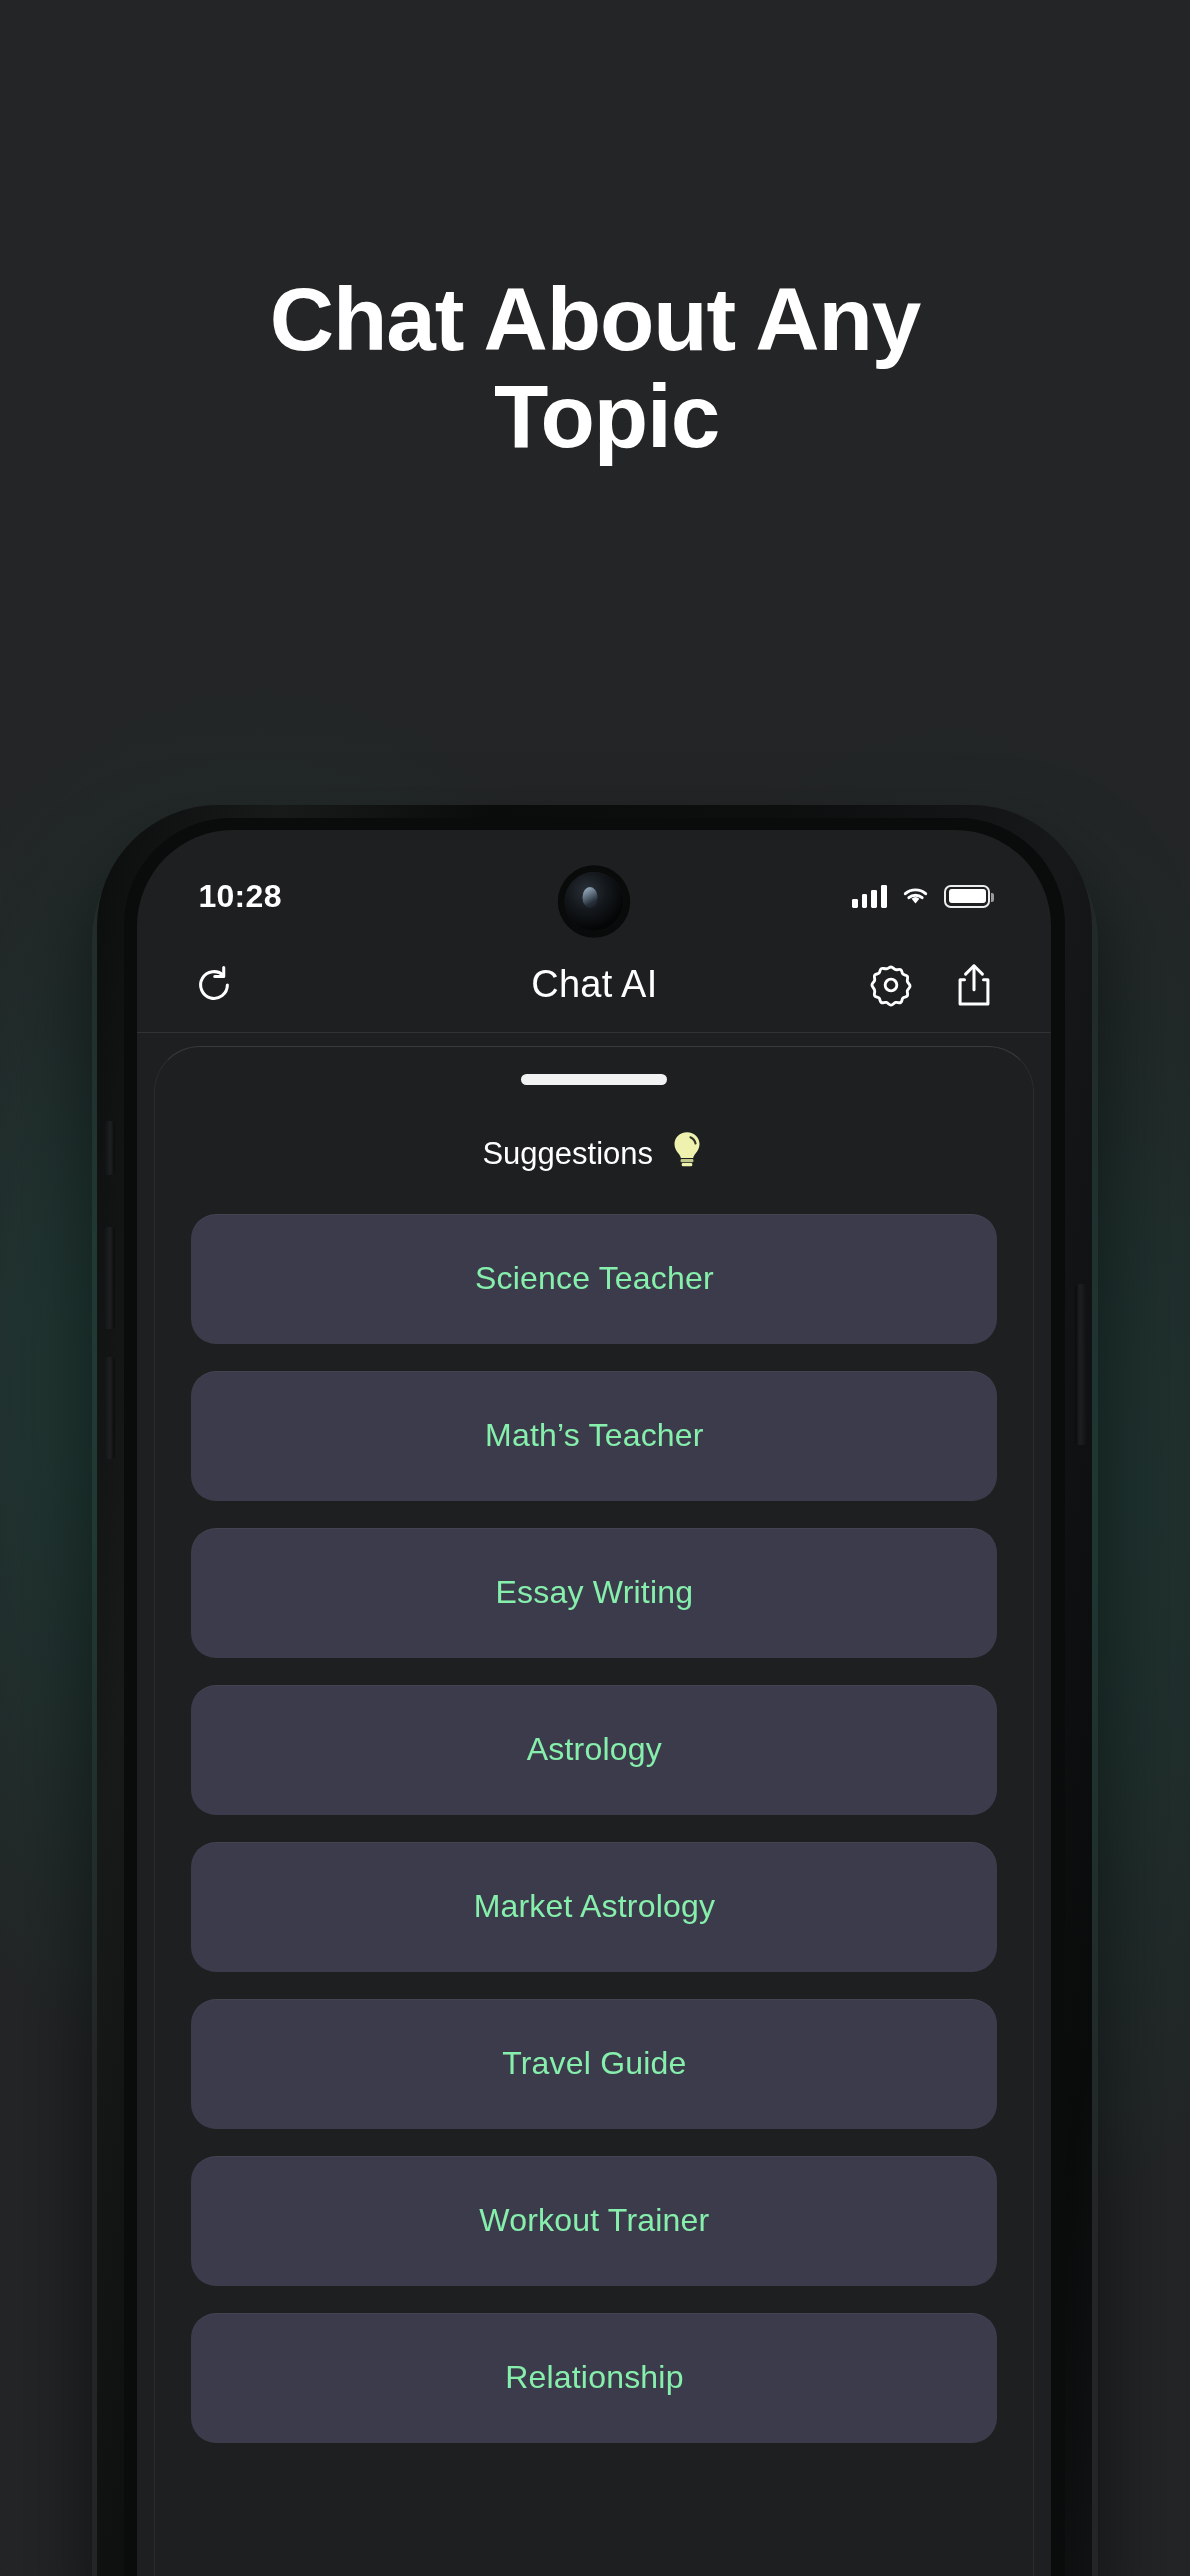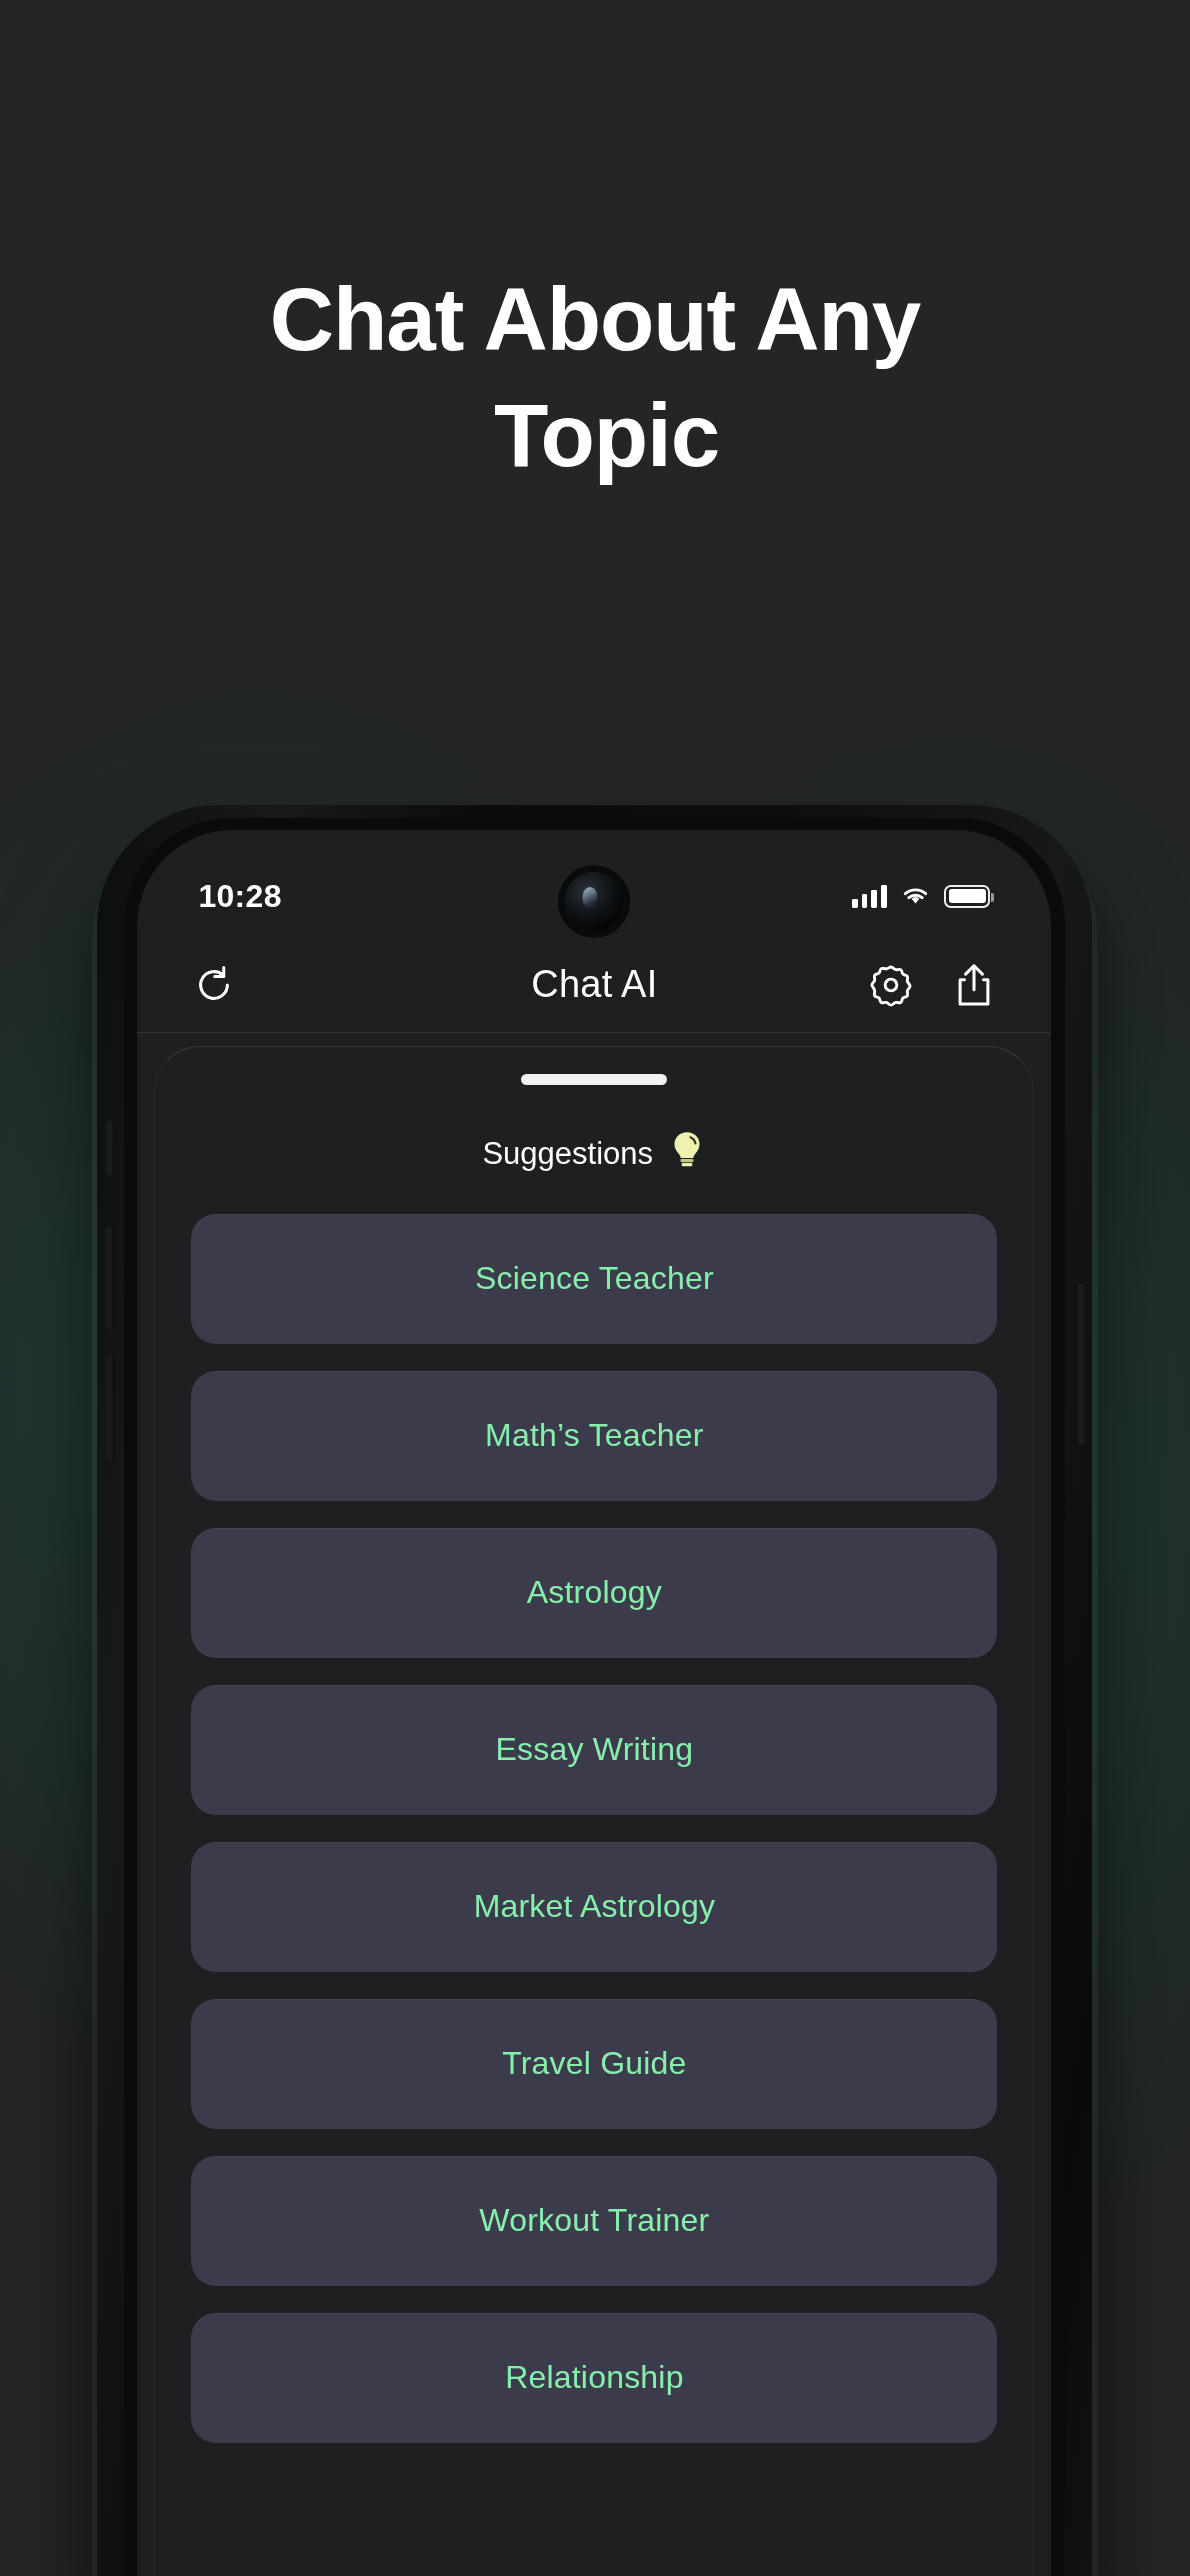--- a/index.html
+++ b/index.html
@@ -60,7 +60,7 @@
     letter-spacing:-1.1px;
     z-index:4;
   }
-  #headline .l2 { display:block; margin-top:25px;padding-left:23px; }
+  #headline .l2 { display:block; margin-top:6px;padding-left:23px; }
 
   
   #device {

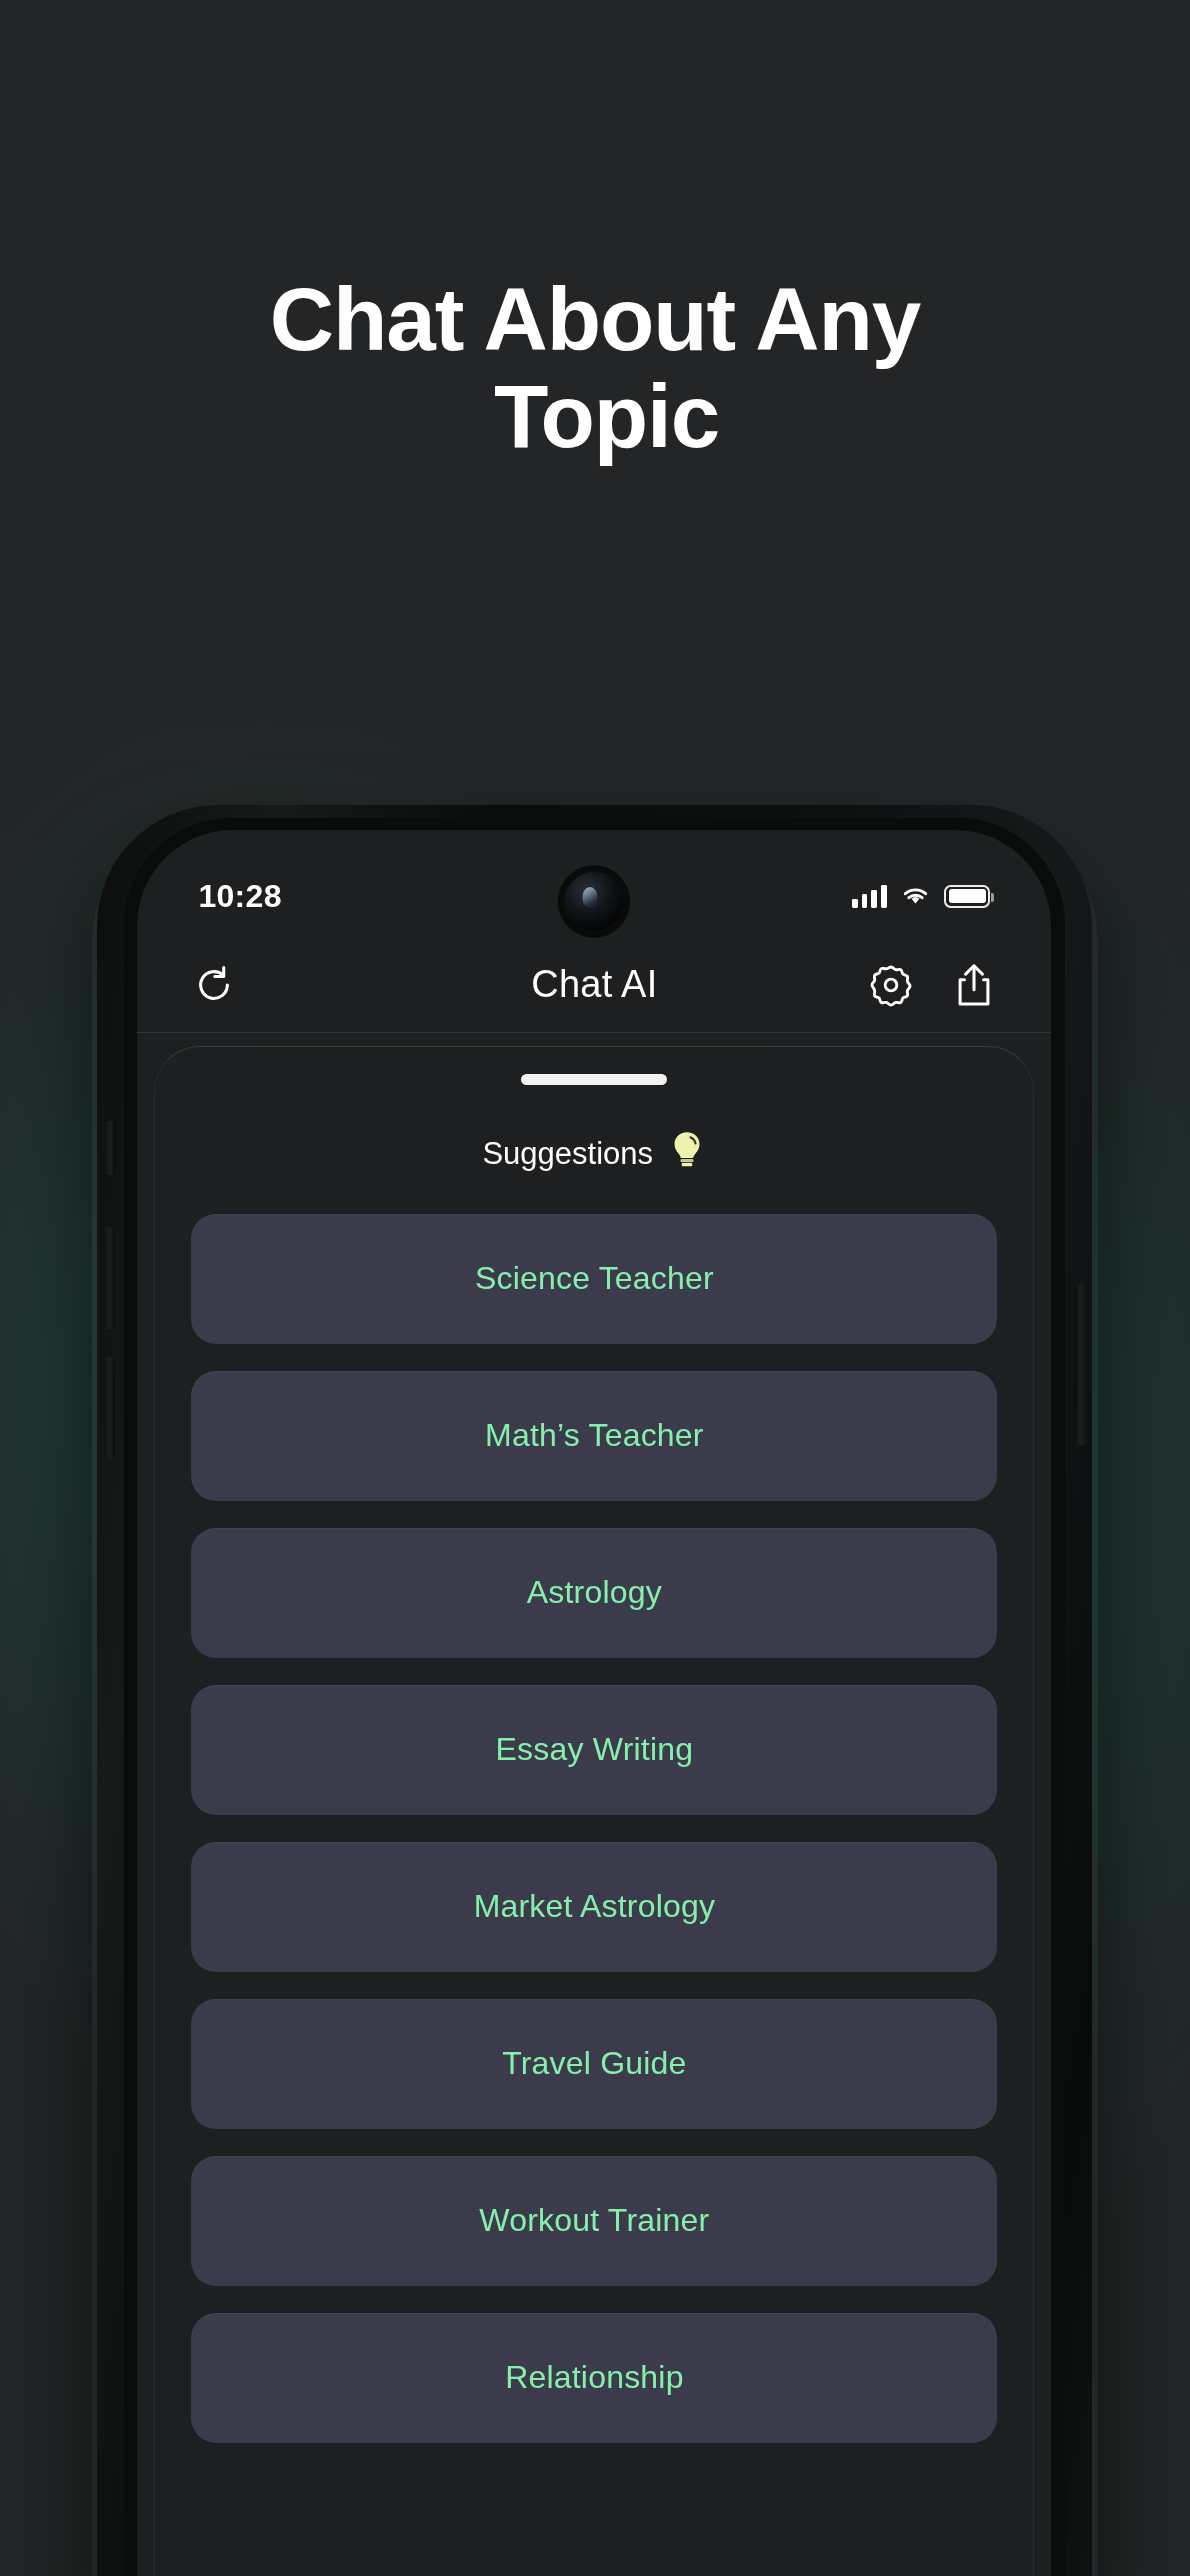--- a/index.html
+++ b/index.html
@@ -333,8 +333,8 @@
           <div class="sugg-list">
             <div class="sugg-btn">Science Teacher</div>
             <div class="sugg-btn">Math’s Teacher</div>
+            <div class="sugg-btn">Essay Writing</div>
             <div class="sugg-btn">Astrology</div>
-            <div class="sugg-btn">Essay Writing</div>
             <div class="sugg-btn">Market Astrology</div>
             <div class="sugg-btn">Travel Guide</div>
             <div class="sugg-btn">Workout Trainer</div>

